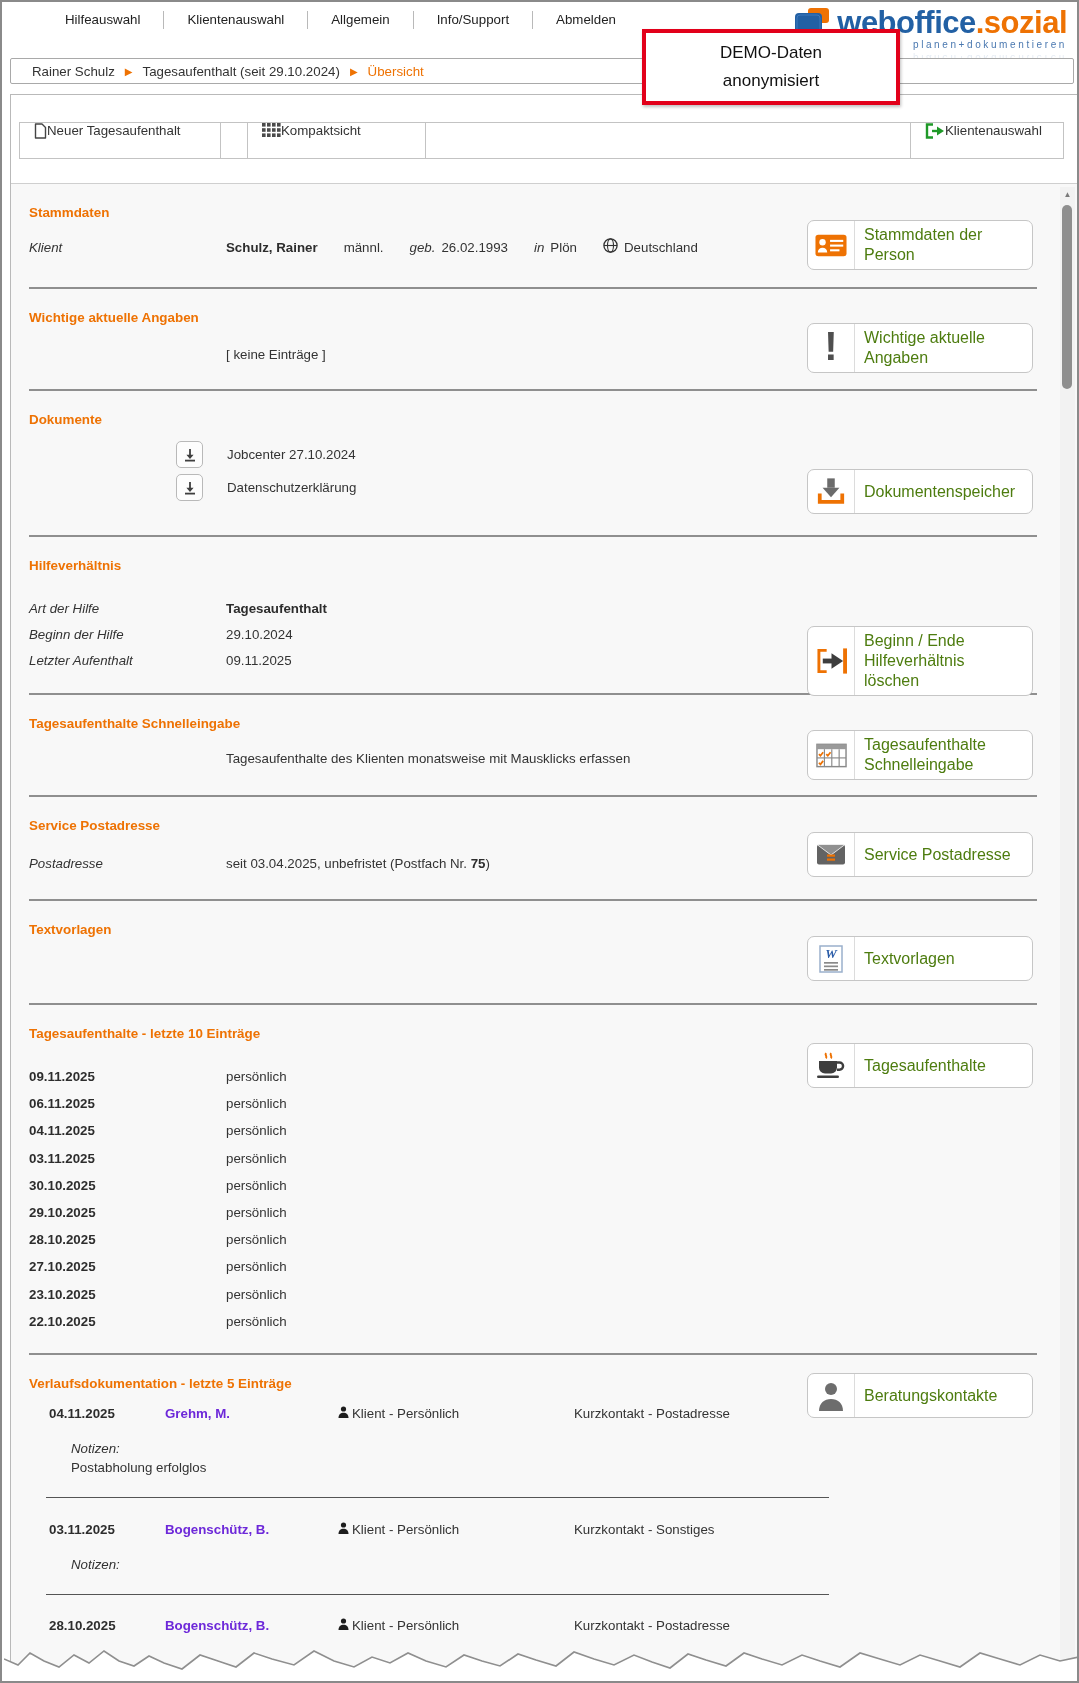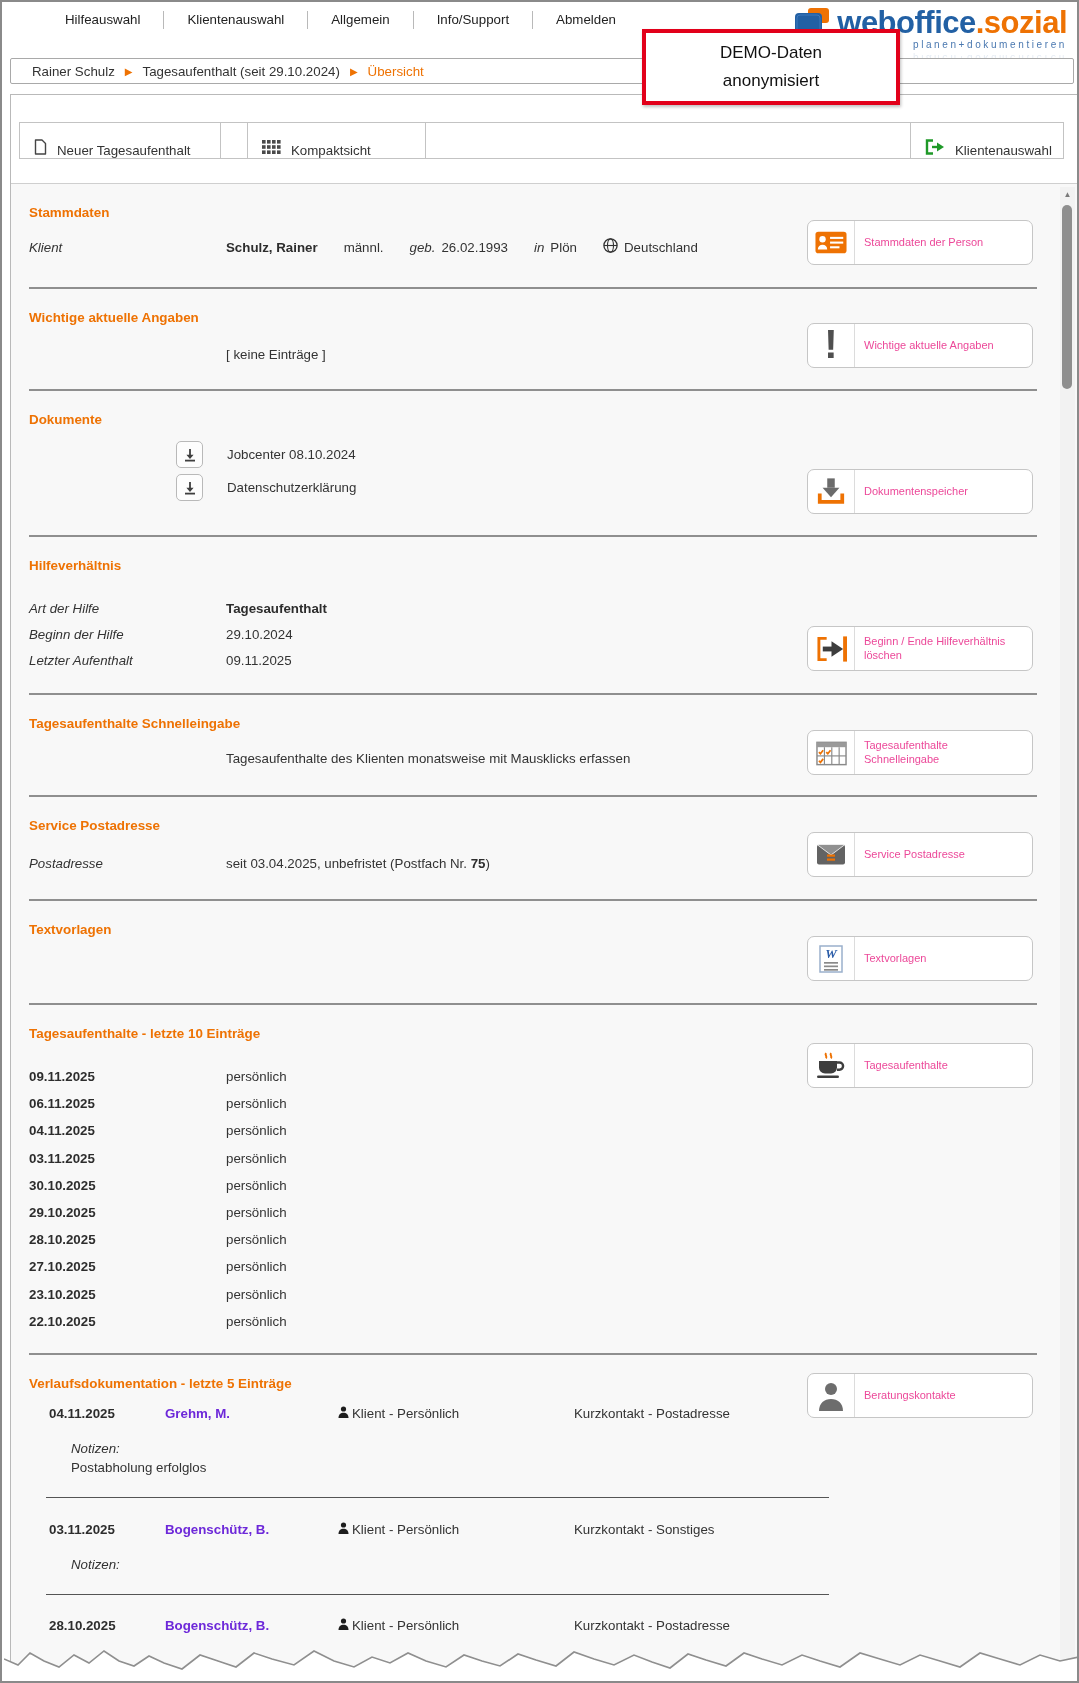--- a/index.html
+++ b/index.html
@@ -39,7 +39,7 @@
   
   .toolbar{position:absolute;left:8px;top:27px;right:13px;height:37px;border:1px solid #c3c3c3;background:#fff;
            display:flex;box-sizing:border-box;}
-  .tseg{display:flex;align-items:flex-end;gap:10px;padding:0 14px;border-right:1px solid #c3c3c3;box-sizing:border-box;color:#333;cursor:pointer;}
+  .tseg{display:flex;align-items:flex-start;padding:0 14px;border-right:1px solid #c3c3c3;box-sizing:border-box;color:#333;cursor:pointer;}
   .tseg-new{width:201px;}
   .tseg-gap{width:27px;padding:0;cursor:default;}
   .tseg-compact{width:178px;}

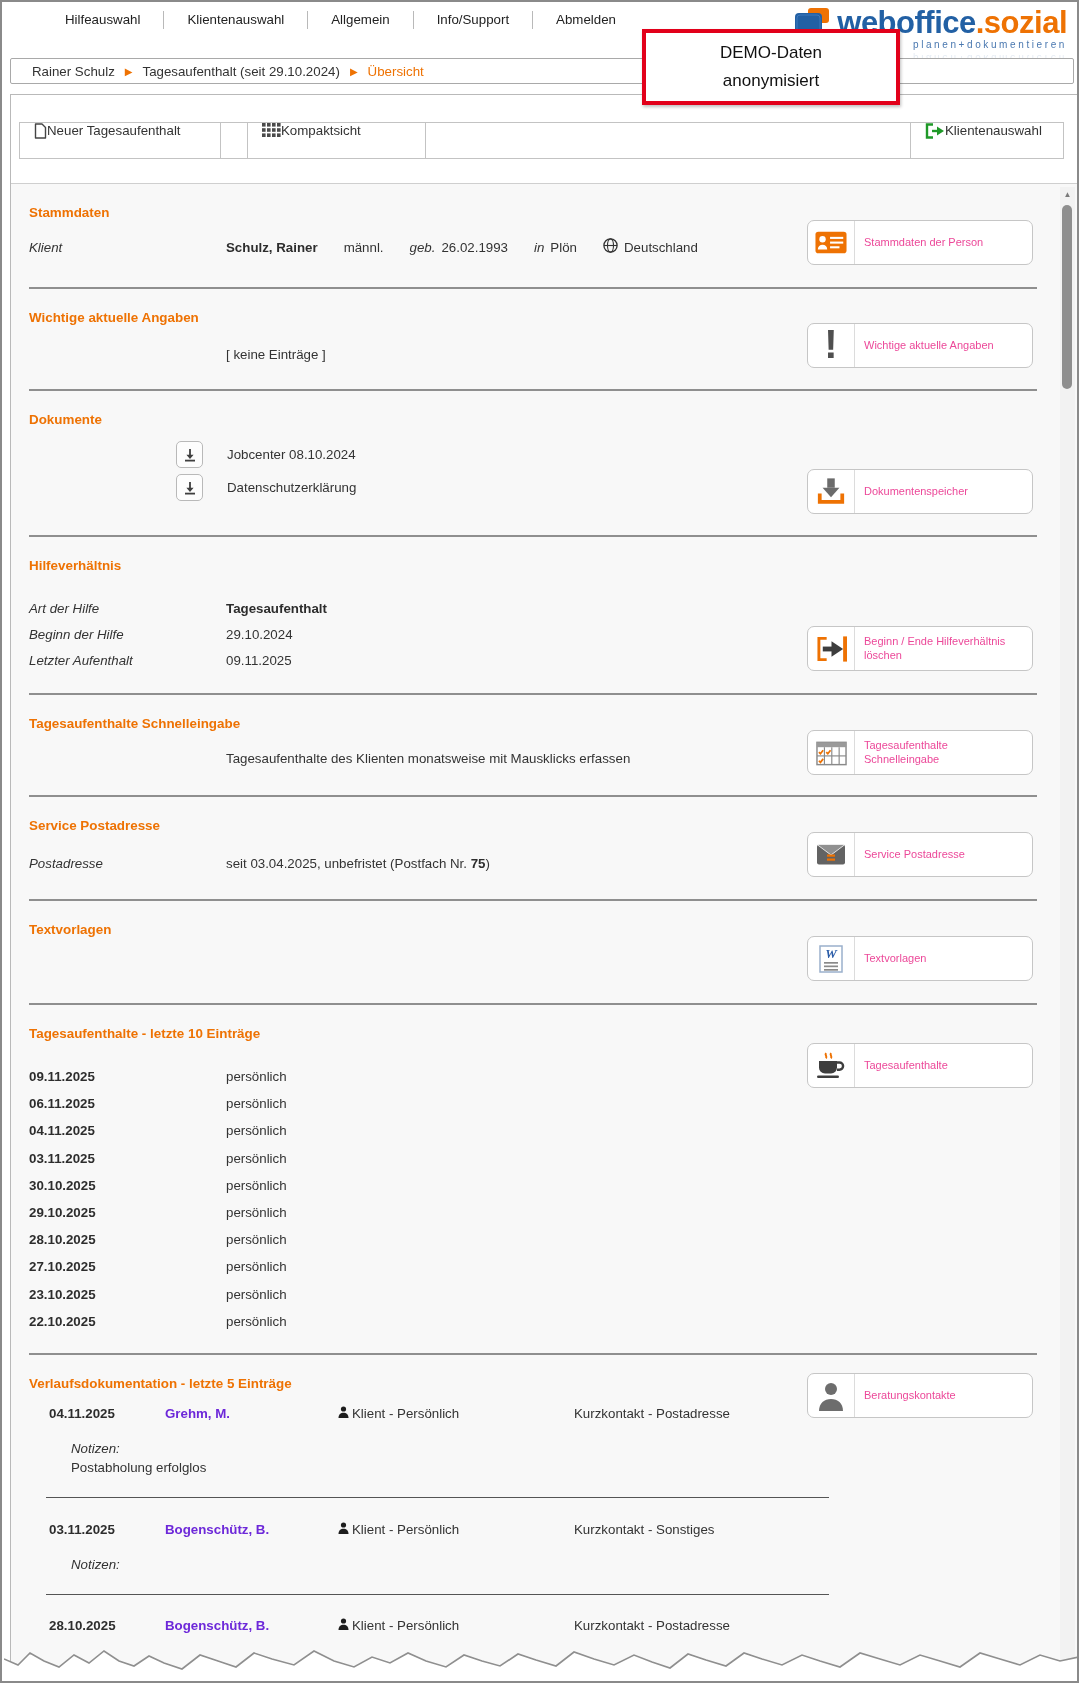--- a/index.html
+++ b/index.html
@@ -67,7 +67,7 @@
   .btn{position:absolute;right:4px;width:226px;min-height:45px;background:#fff;border:1px solid #c6c6c6;border-radius:7px;
        display:flex;align-items:stretch;box-sizing:border-box;cursor:pointer;}
   .btn-ico{width:46px;flex:0 0 auto;display:flex;align-items:center;justify-content:center;border-right:1px solid #dcdcdc;}
-  .btn-lbl{flex:1;display:flex;align-items:center;padding:4px 9px;line-height:1.25;color:#ec4899;font-size:11px;}
+  .btn-lbl{flex:1;display:flex;align-items:center;padding:4px 9px;line-height:1.25;color:#4d7c0f;font-size:16px;}
 
   
   .sec-stammdaten{height:105px;} .sec-stammdaten .btn{top:36px;}

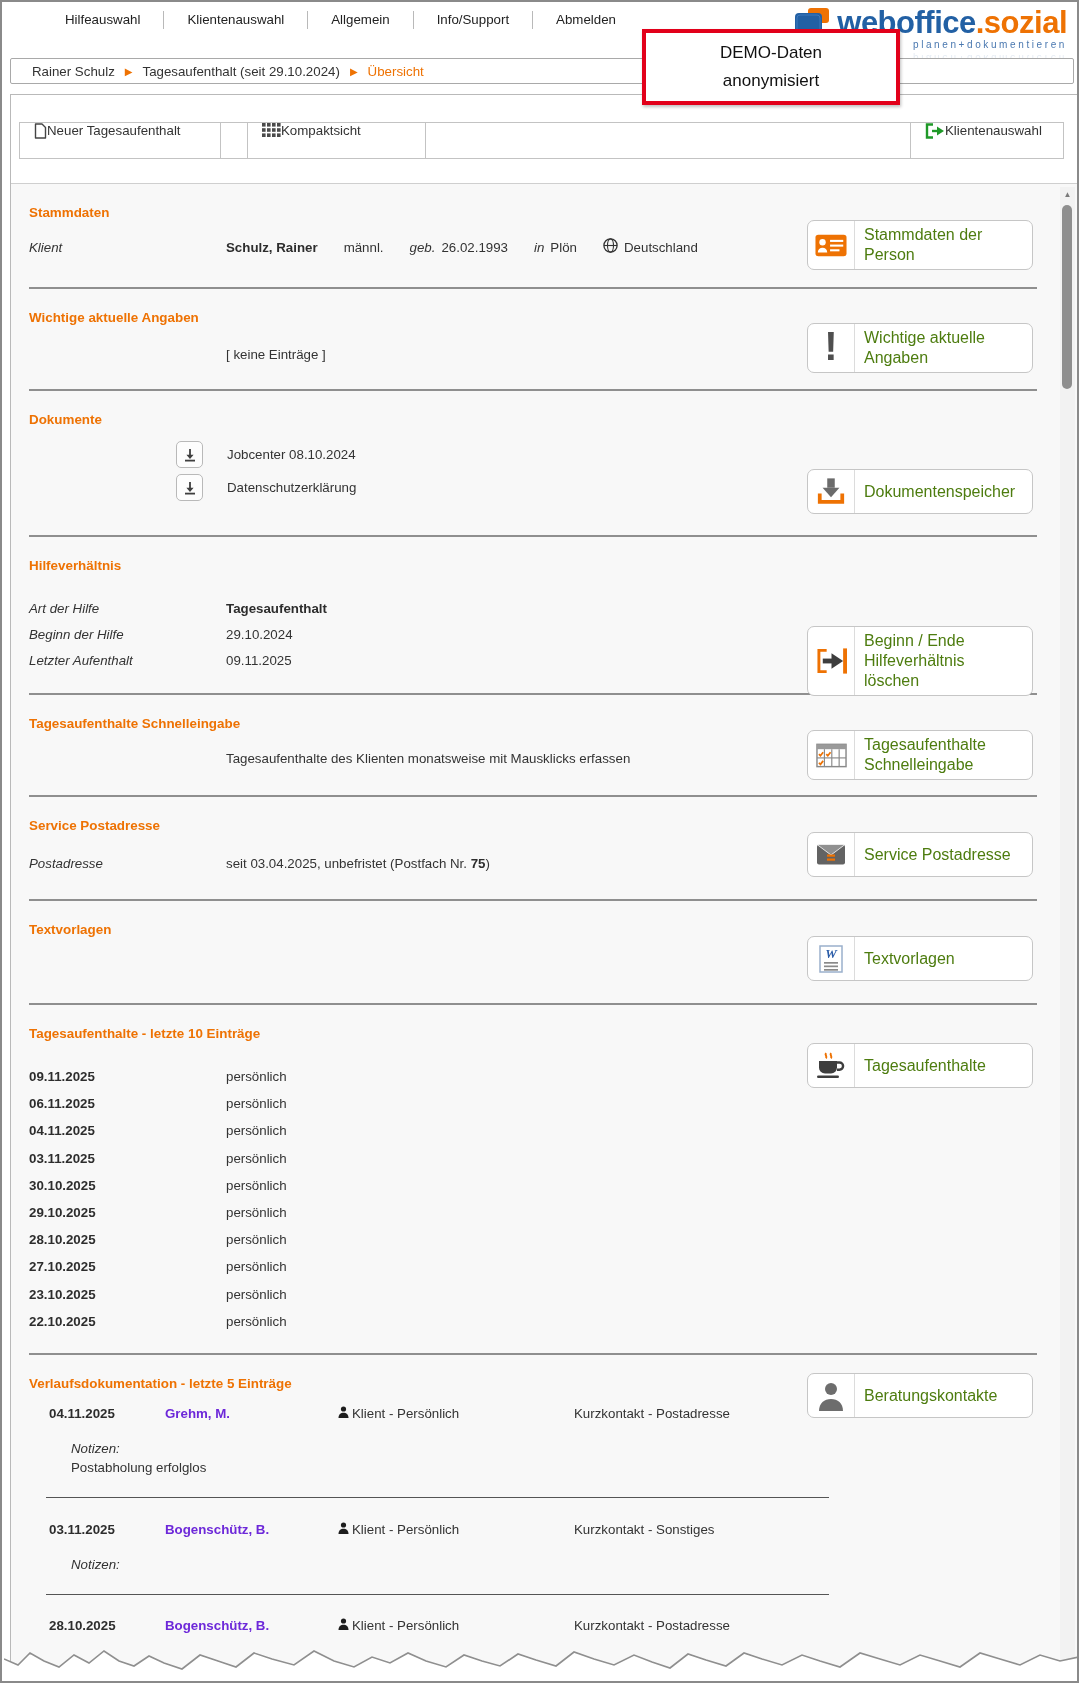--- a/index.html
+++ b/index.html
@@ -283,7 +283,7 @@
               <line x1="2" y1="12.6" x2="12" y2="12.6" stroke="#3f3f3f" stroke-width="1.8"></line>
             </svg>
           </span>
-          <span>Jobcenter 08.10.2024</span>
+          <span>Jobcenter 27.10.2024</span>
         </div>
         <div class="doc-row">
           <span class="dl-btn">

